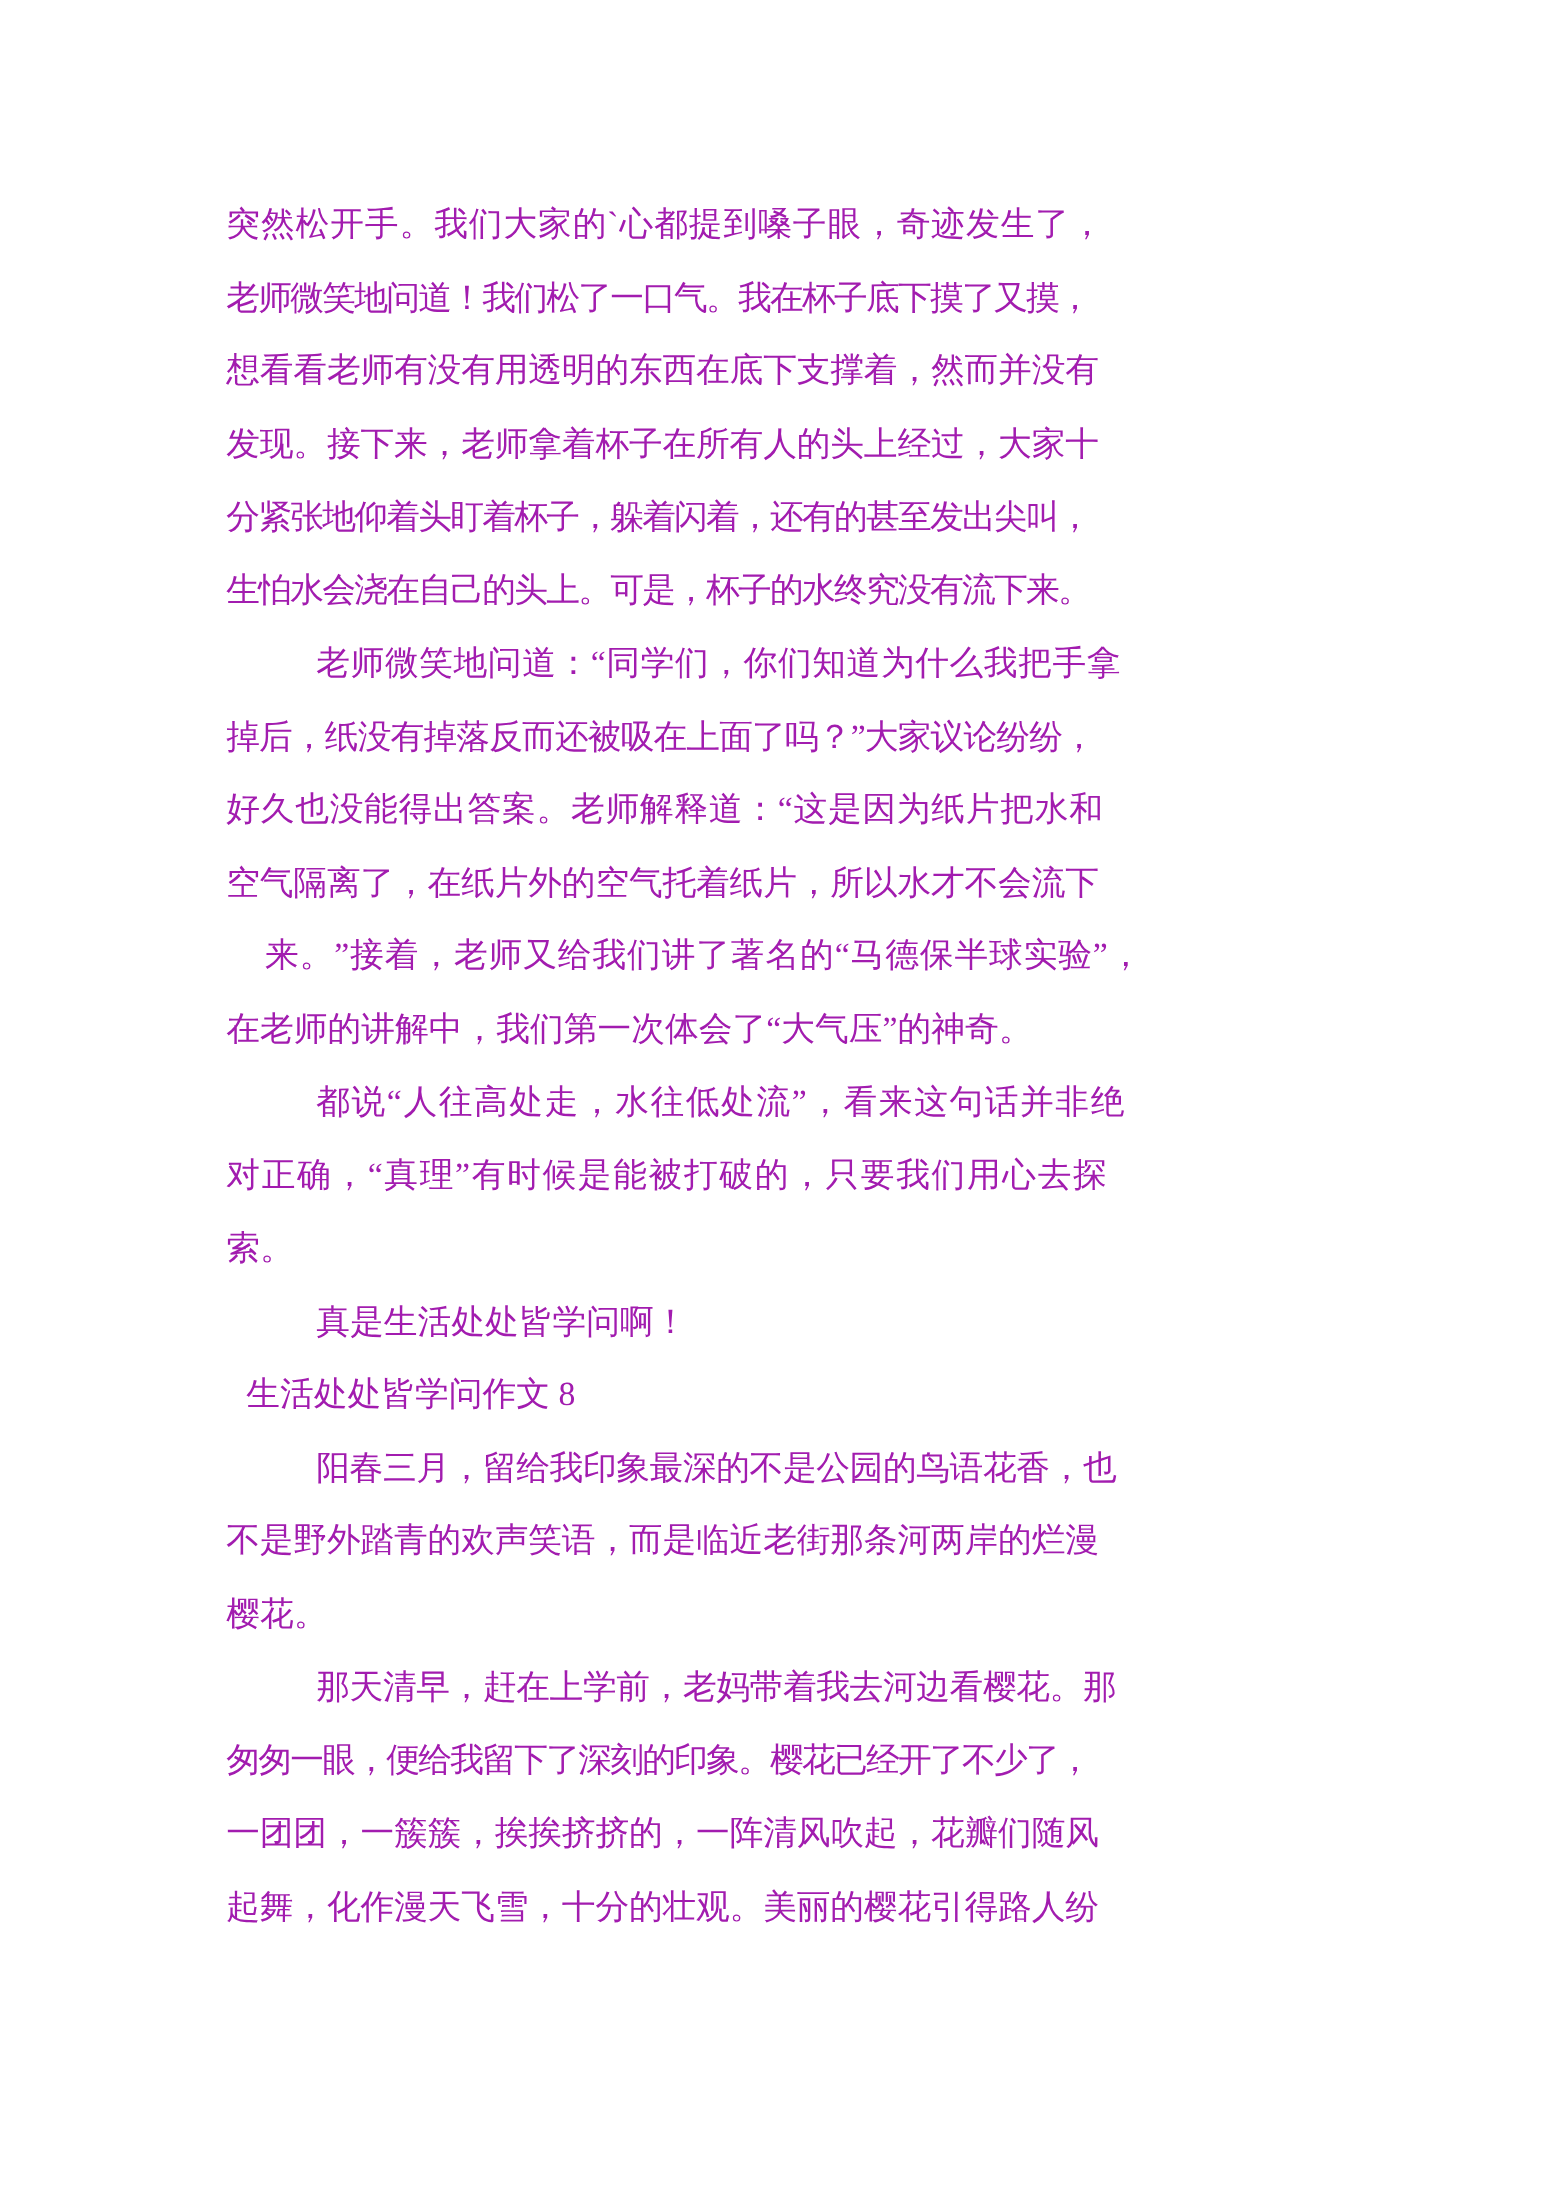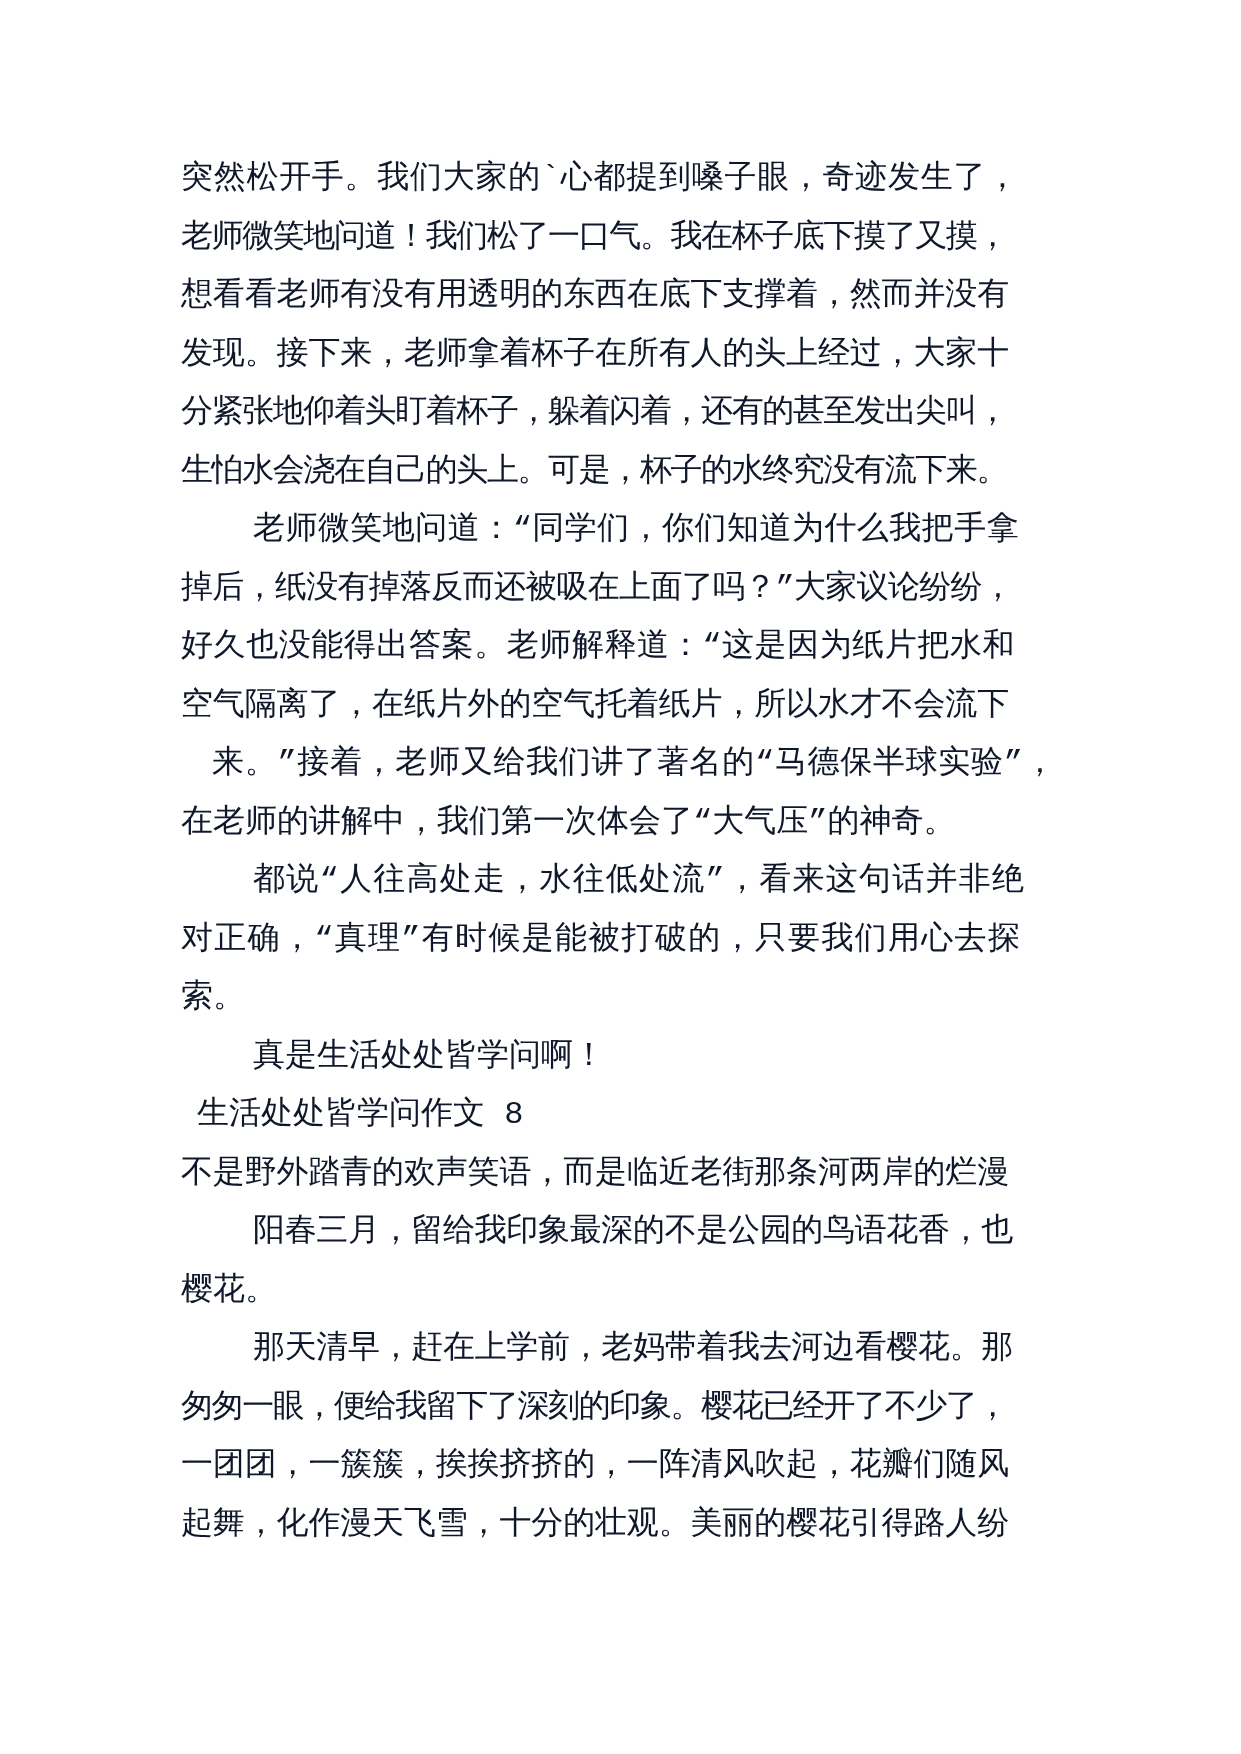--- a/index.html
+++ b/index.html
@@ -24,11 +24,10 @@
     width: 880px;
     height: 58.5px;
     line-height: 58.5px;
-    font-size: 32px;
-    color: #0f172a;
+    font-size: 27px;
+    color: #a21caf;
     white-space: nowrap;
     font-weight: 400;
-    font-family: Liberation Mono, monospace;
   }
   .line.indent { padding-left: 72px; }
   .line .t { display: inline-block; white-space: nowrap; }

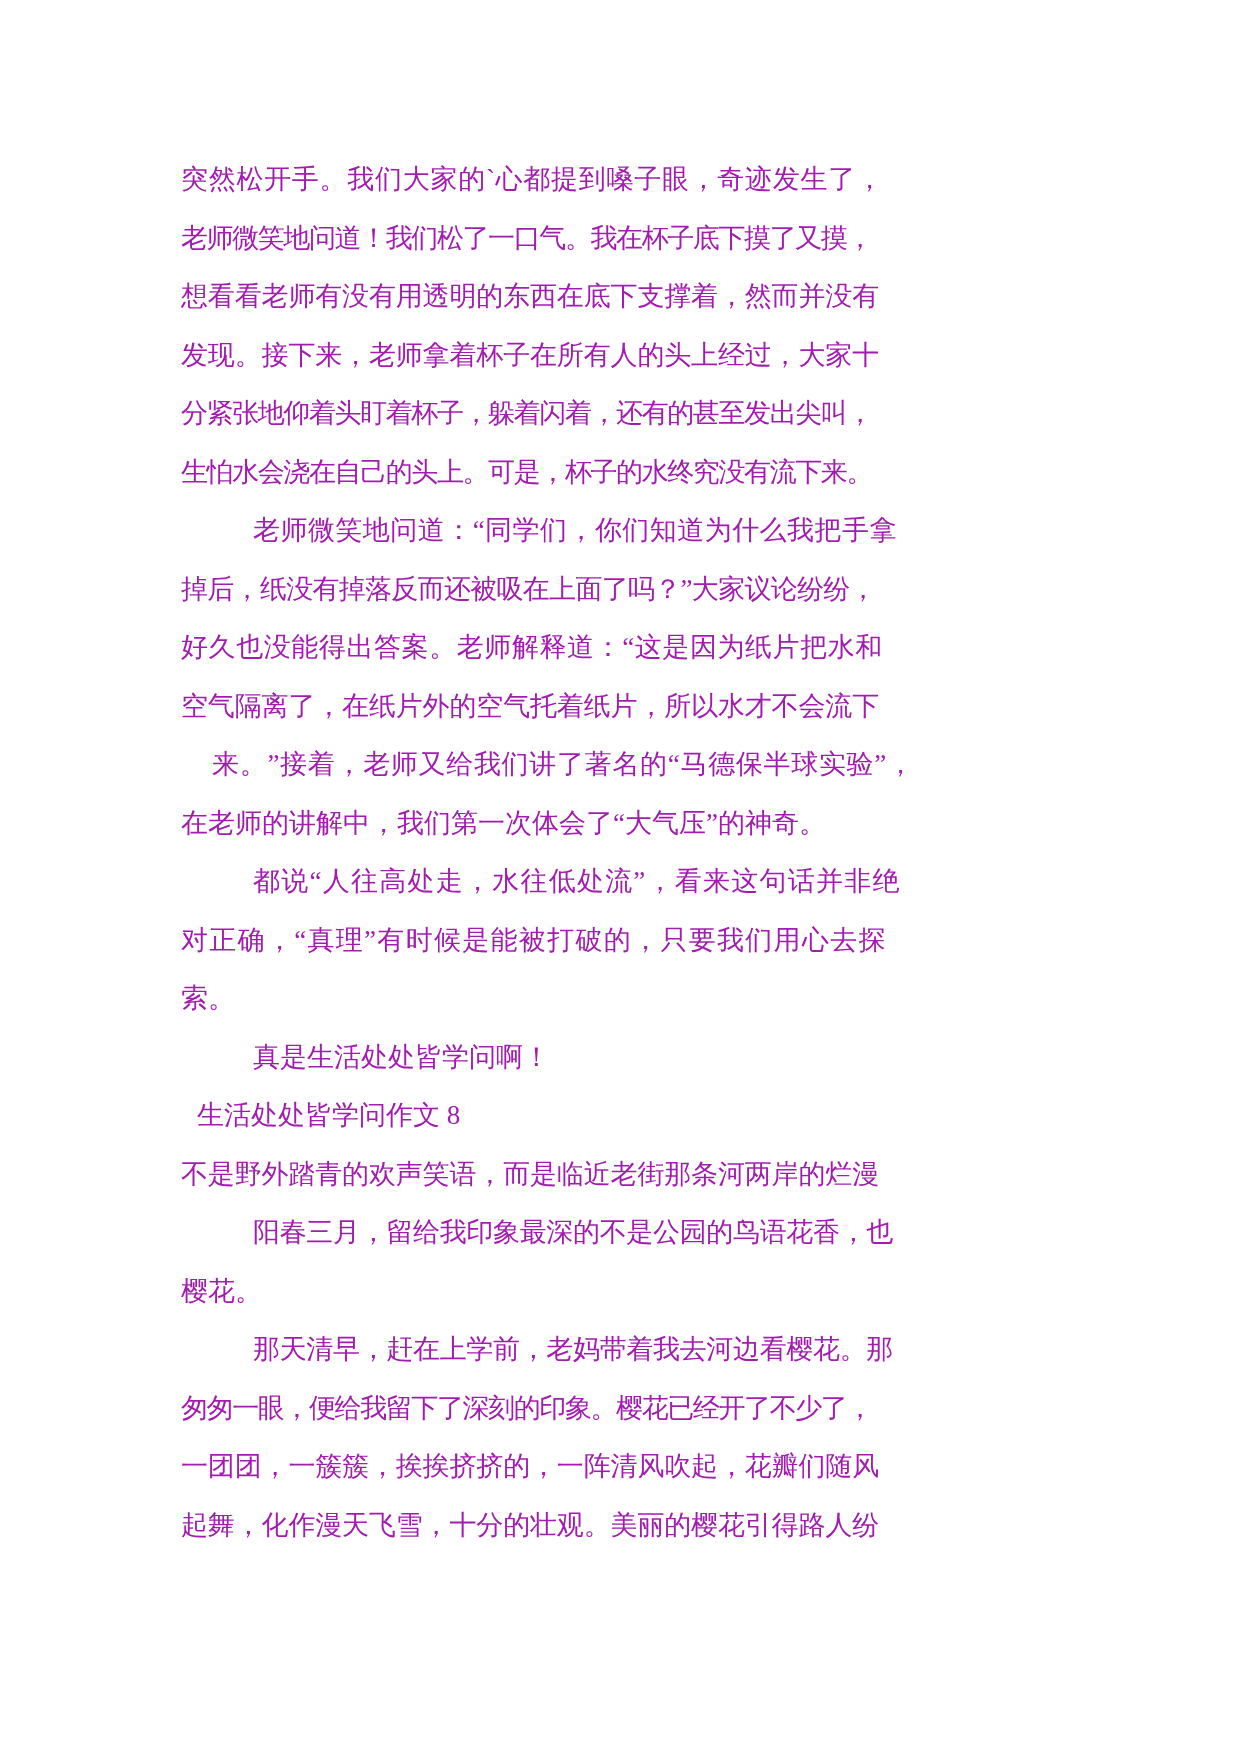--- a/index.html
+++ b/index.html
@@ -61,8 +61,8 @@
 
     <div class="line heading"><span class="t">生活处处皆学问作文 8</span></div>
 
+    <div class="line fill indent"><span class="t" style="letter-spacing: -0.333333px;">阳春三月，留给我印象最深的不是公园的鸟语花香，也</span></div>
     <div class="line fill"><span class="t" style="letter-spacing: -0.153846px;">不是野外踏青的欢声笑语，而是临近老街那条河两岸的烂漫</span></div>
-    <div class="line fill indent"><span class="t" style="letter-spacing: -0.333333px;">阳春三月，留给我印象最深的不是公园的鸟语花香，也</span></div>
     <div class="line"><span class="t">樱花。</span></div>
 
     <div class="line fill indent"><span class="t" style="letter-spacing: -0.333333px;">那天清早，赶在上学前，老妈带着我去河边看樱花。那</span></div>

